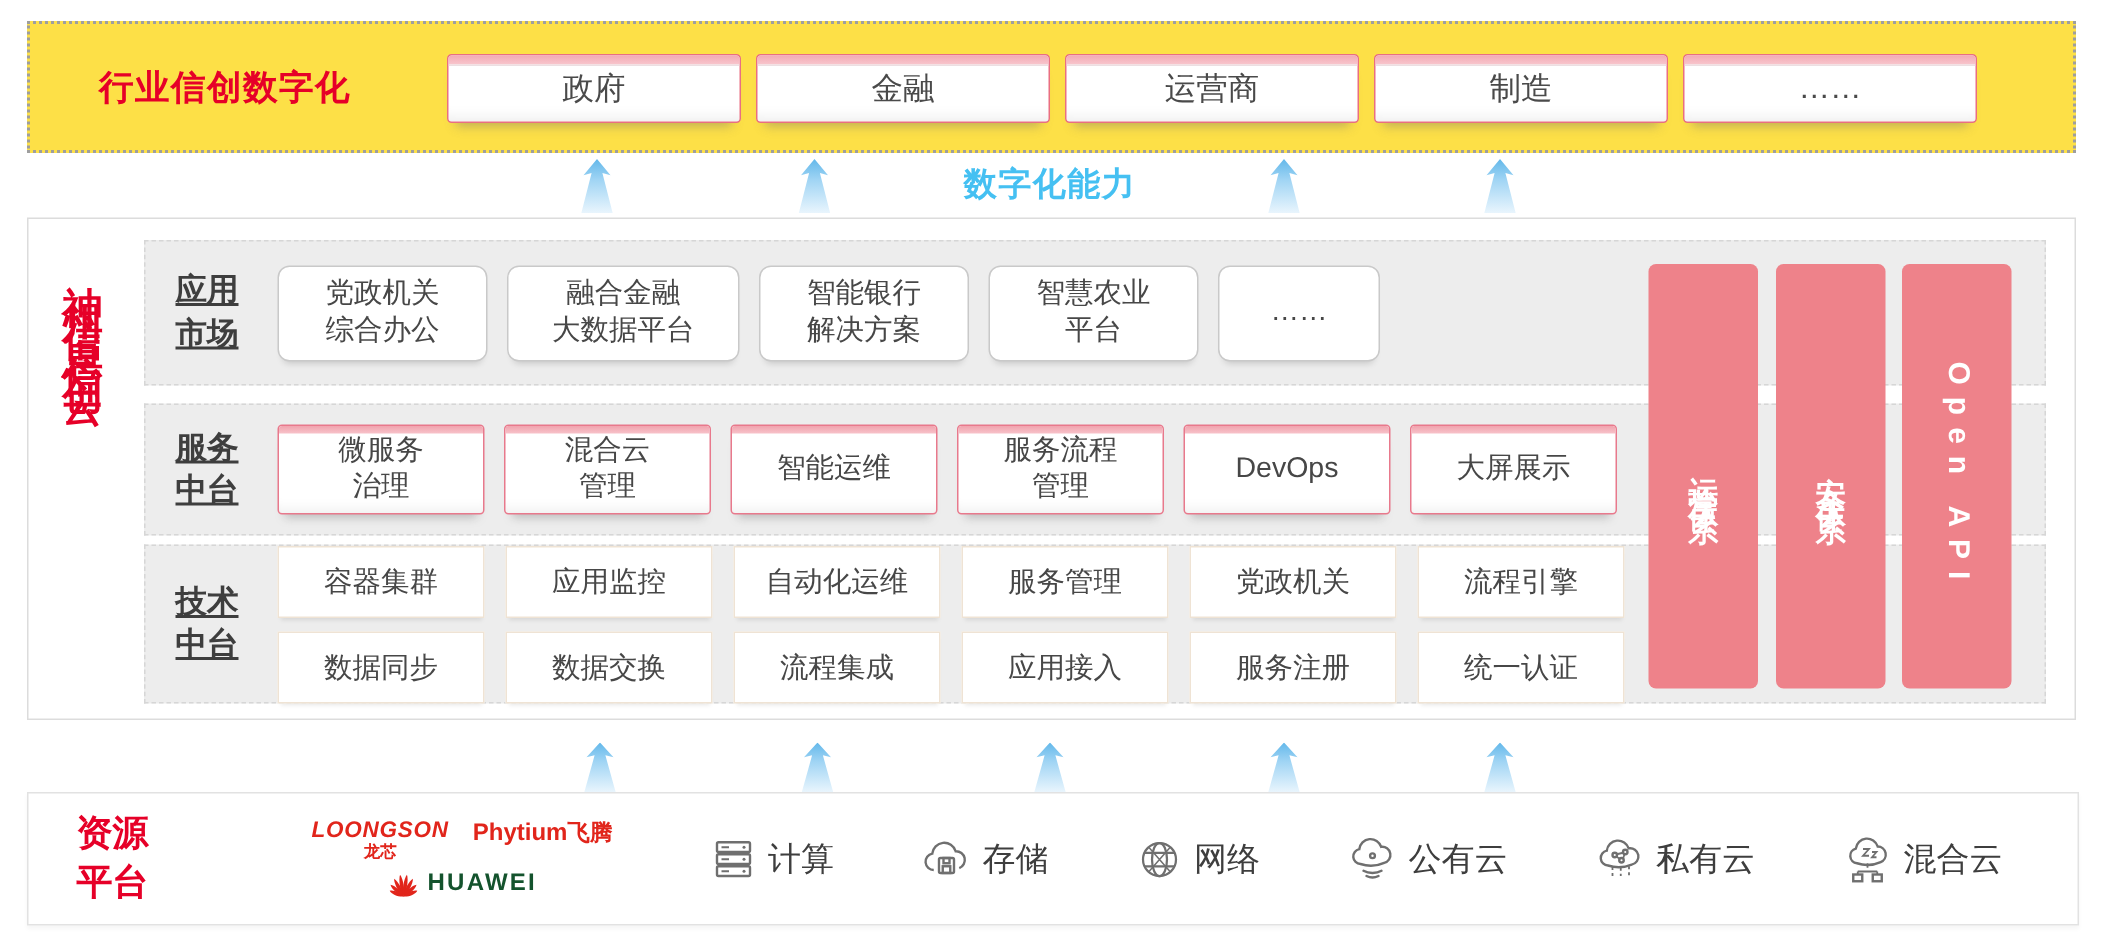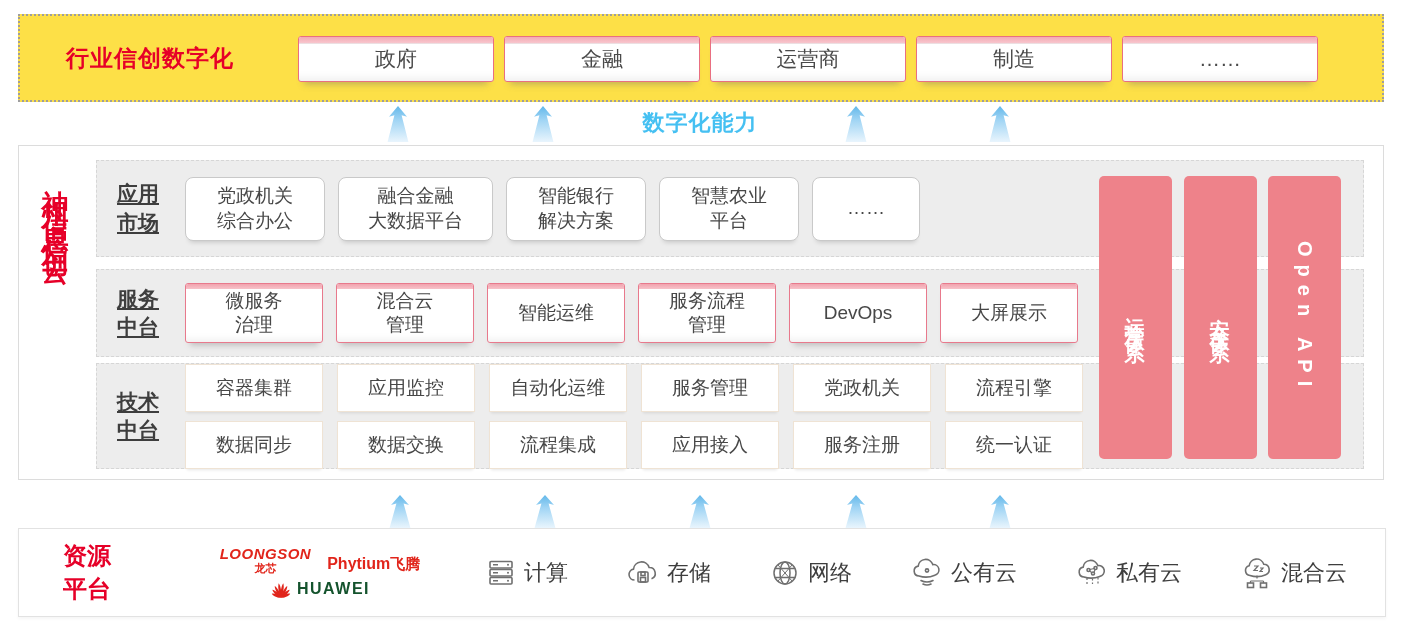--- a/index.html
+++ b/index.html
@@ -65,7 +65,7 @@
   .resource-box { position:absolute; left:18px; top:528px; width:1368px; height:89px;
                   background:#fff; border:1px solid #e2e2e2; display:flex; align-items:center;
                   box-shadow:0 2px 3px rgba(0,0,0,.04); }
-  .res-label { margin-left:44px; color:#e60028; font-size:24px; font-weight:bold;
+  .res-label { margin-left:32px; color:#e60028; font-size:24px; font-weight:bold;
                line-height:1.35; white-space:pre-line; }
   .vendors { margin-left:100px; width:218px; display:flex; flex-direction:column; align-items:center; gap:5px; }
   .vendor-row1 { display:flex; align-items:flex-end; gap:16px; }

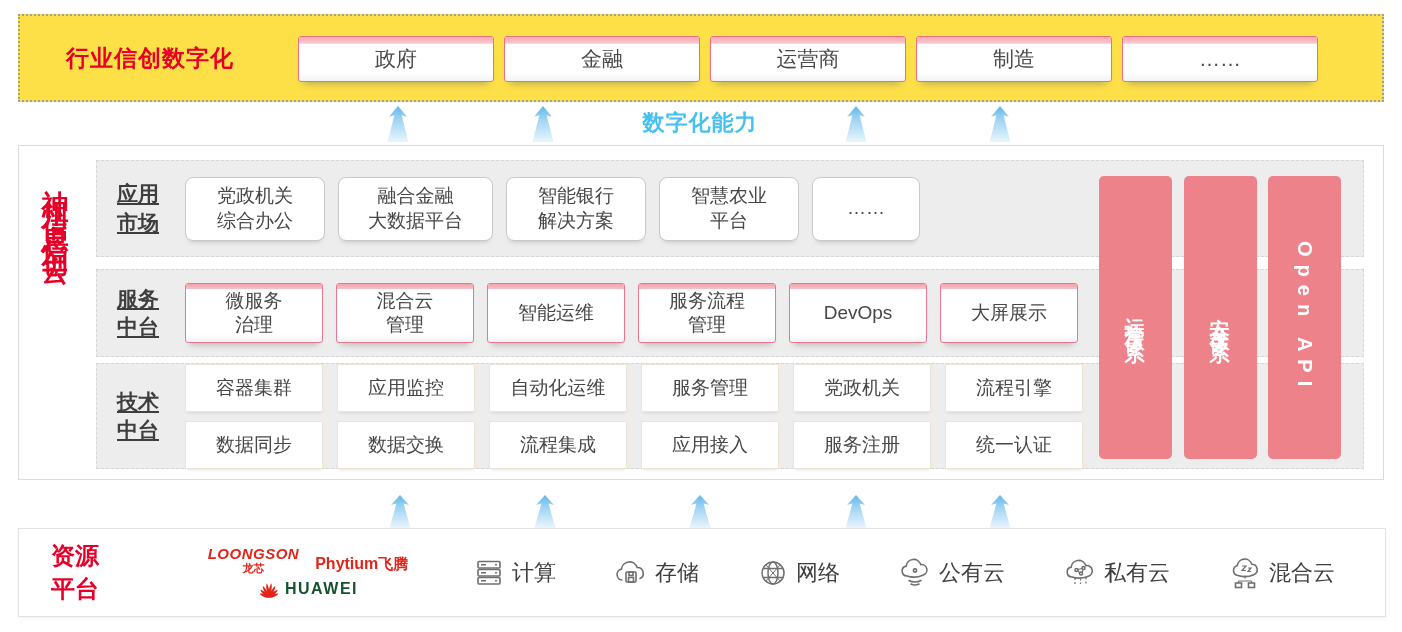--- a/index.html
+++ b/index.html
@@ -68,7 +68,7 @@
   .res-label { margin-left:32px; color:#e60028; font-size:24px; font-weight:bold;
                line-height:1.35; white-space:pre-line; }
   .vendors { margin-left:100px; width:218px; display:flex; flex-direction:column; align-items:center; gap:5px; }
-  .vendor-row1 { display:flex; align-items:flex-end; gap:16px; }
+  .vendor-row1 { display:flex; gap:16px; }
   .loongson { display:flex; flex-direction:column; align-items:center; line-height:1; }
   .loongson .en { color:#e1251b; font-size:15px; font-weight:bold; font-style:italic; letter-spacing:.5px; }
   .loongson .cn { color:#e1251b; font-size:11px; font-weight:bold; margin-top:2px; }

